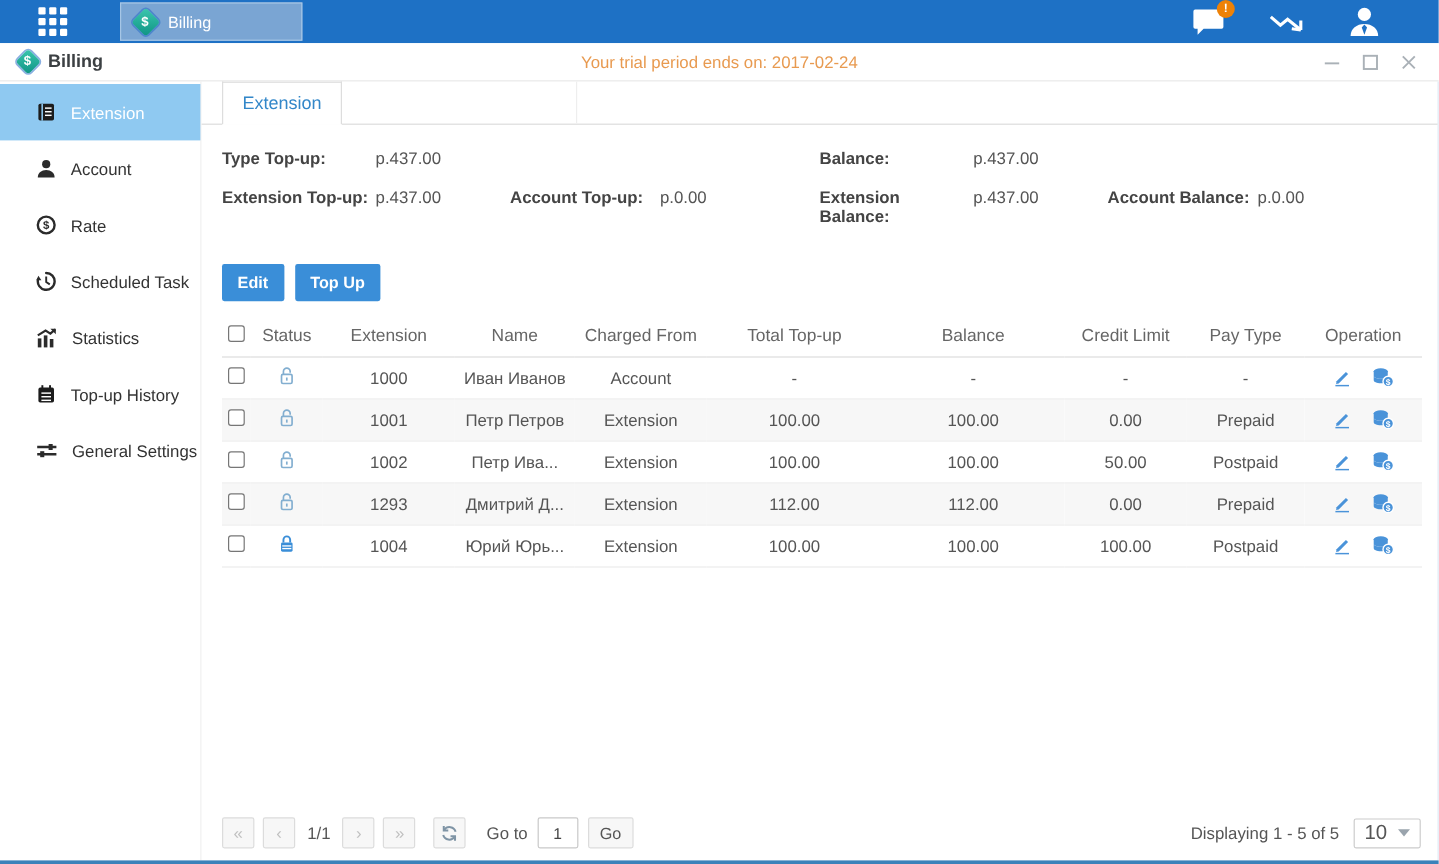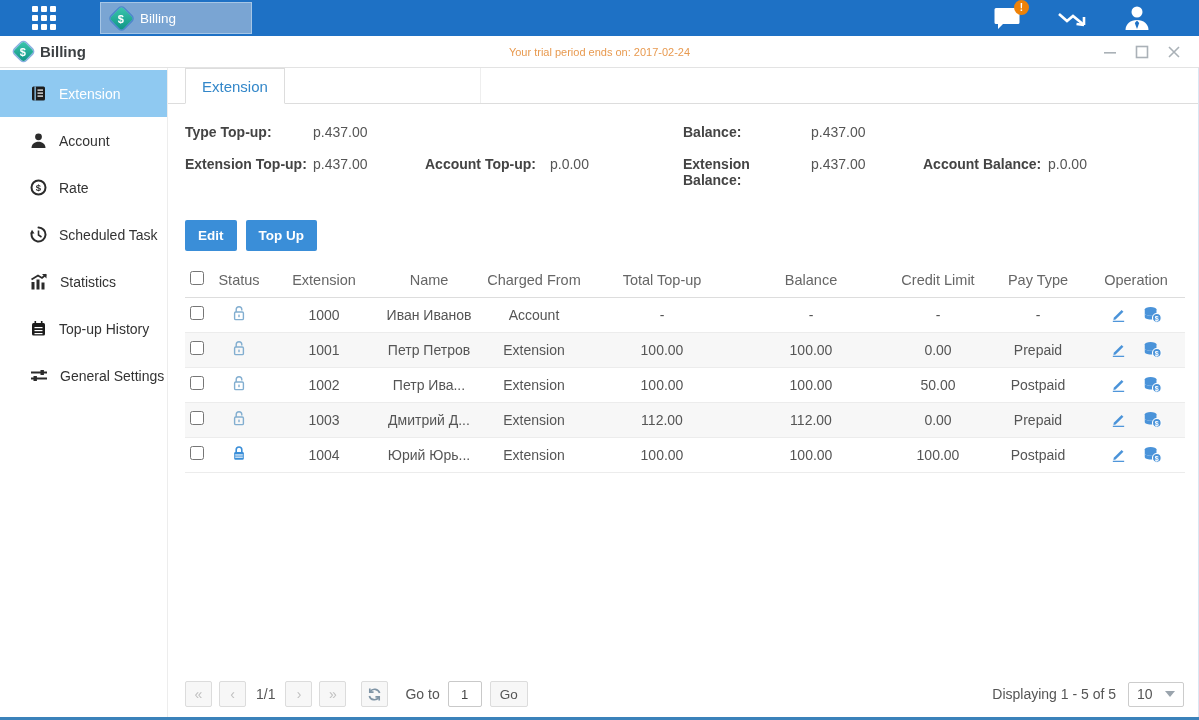--- a/index.html
+++ b/index.html
@@ -33,7 +33,7 @@
   .titlebar .title-group { display:flex; align-items:center; gap:9px; margin-left:12px; }
   .titlebar .diamond { width:15px; height:15px; margin-left:4px; }
   .window-title { font-size:15px; font-weight:bold; color:#3c4043; }
-  .trial { position:absolute; left:0; right:0; text-align:center; color:#e89a50; font-size:11px;
+  .trial { position:absolute; left:0; right:0; text-align:center; color:#e89a50; font-size:14px;
     pointer-events:none; }
   .win-controls { margin-left:auto; margin-right:16px; display:flex; gap:14px; align-items:center; }
   .win-btn { width:18px; height:18px; display:flex; align-items:center; justify-content:center;

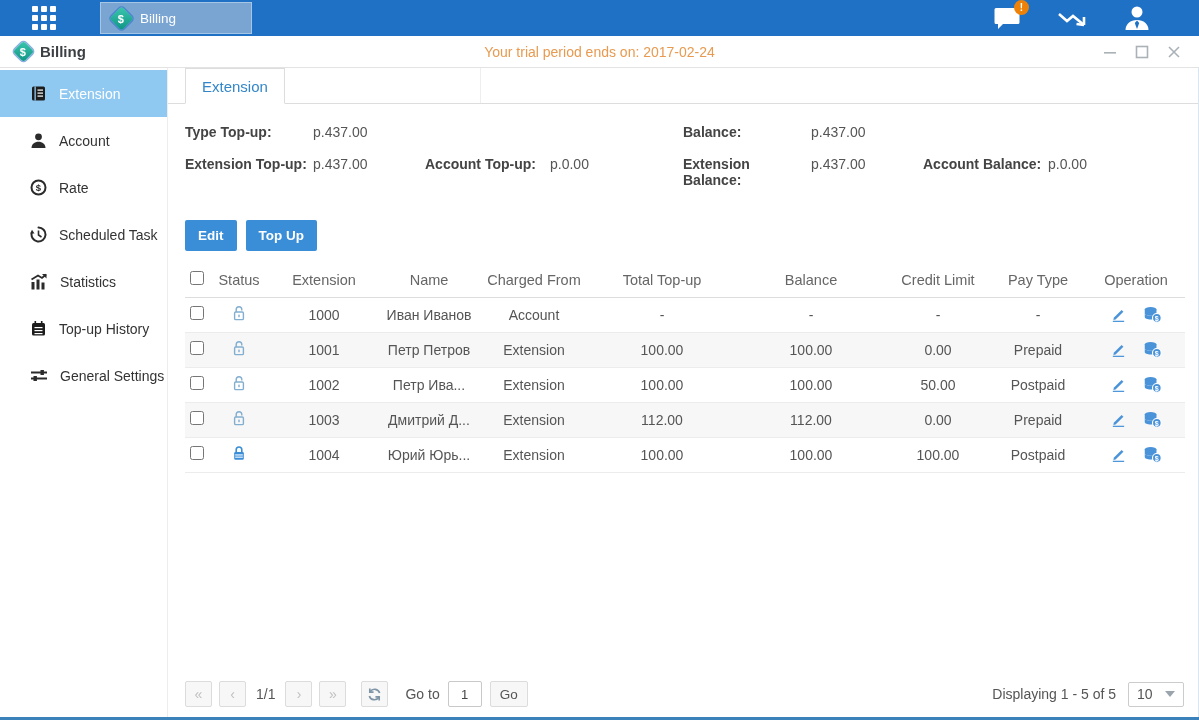--- a/index.html
+++ b/index.html
@@ -411,7 +411,7 @@
                 <rect x="3.6" y="7" width="8.8" height="7.6" rx="1.2" fill="none" stroke="#82aed0" stroke-width="1.4"></rect>
                 <rect x="7.3" y="9.6" width="1.4" height="2.6" fill="#82aed0"></rect>
               </svg></td>
-          <td>1003</td>
+          <td>1293</td>
           <td>Дмитрий Д...</td>
           <td>Extension</td>
           <td>112.00</td>

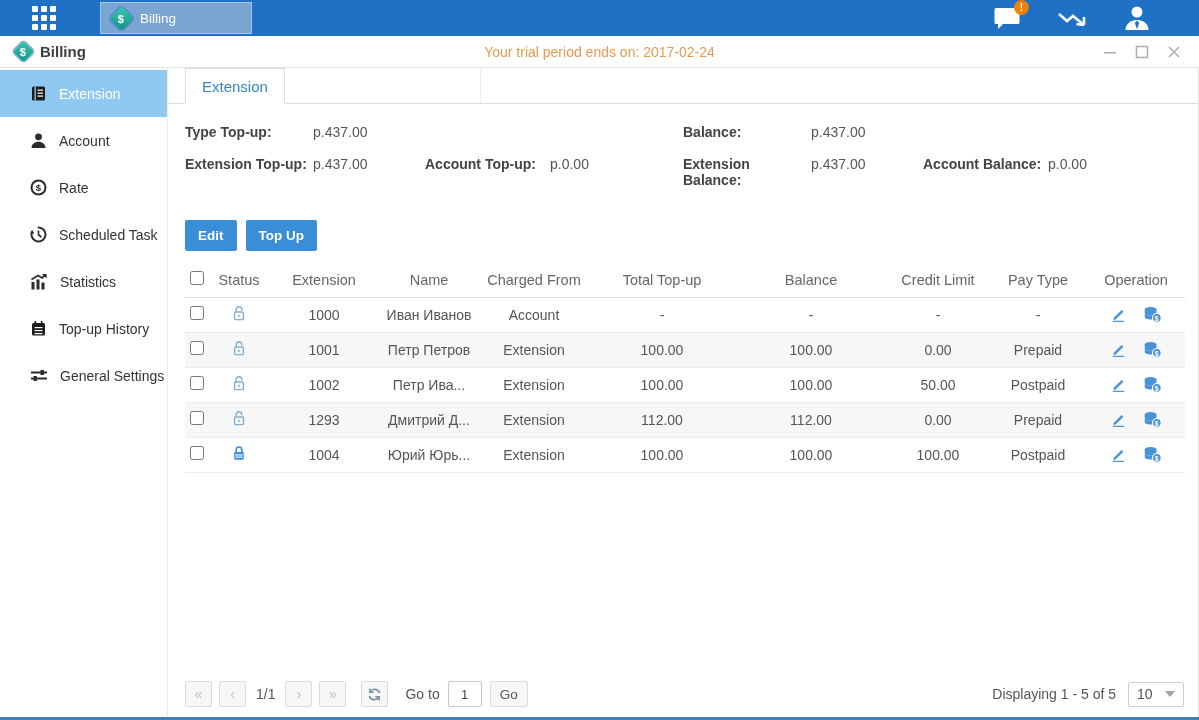--- a/index.html
+++ b/index.html
@@ -91,7 +91,7 @@
     border-radius:2px; }
   .footer-right { margin-left:auto; display:flex; align-items:center; gap:12px; }
   .page-size { width:56px; height:25px; border:1px solid #ccc; display:flex; align-items:center;
-    padding:0 8px; cursor:pointer; color:#555; font-size:14px; border-radius:2px;
+    padding:0 8px; cursor:pointer; color:#555; font-size:17px; border-radius:2px;
     justify-content:space-between; background:#fff; }
   .caret { width:0; height:0; border-left:5px solid transparent; border-right:5px solid transparent;
     border-top:6px solid #9aa4ad; }

